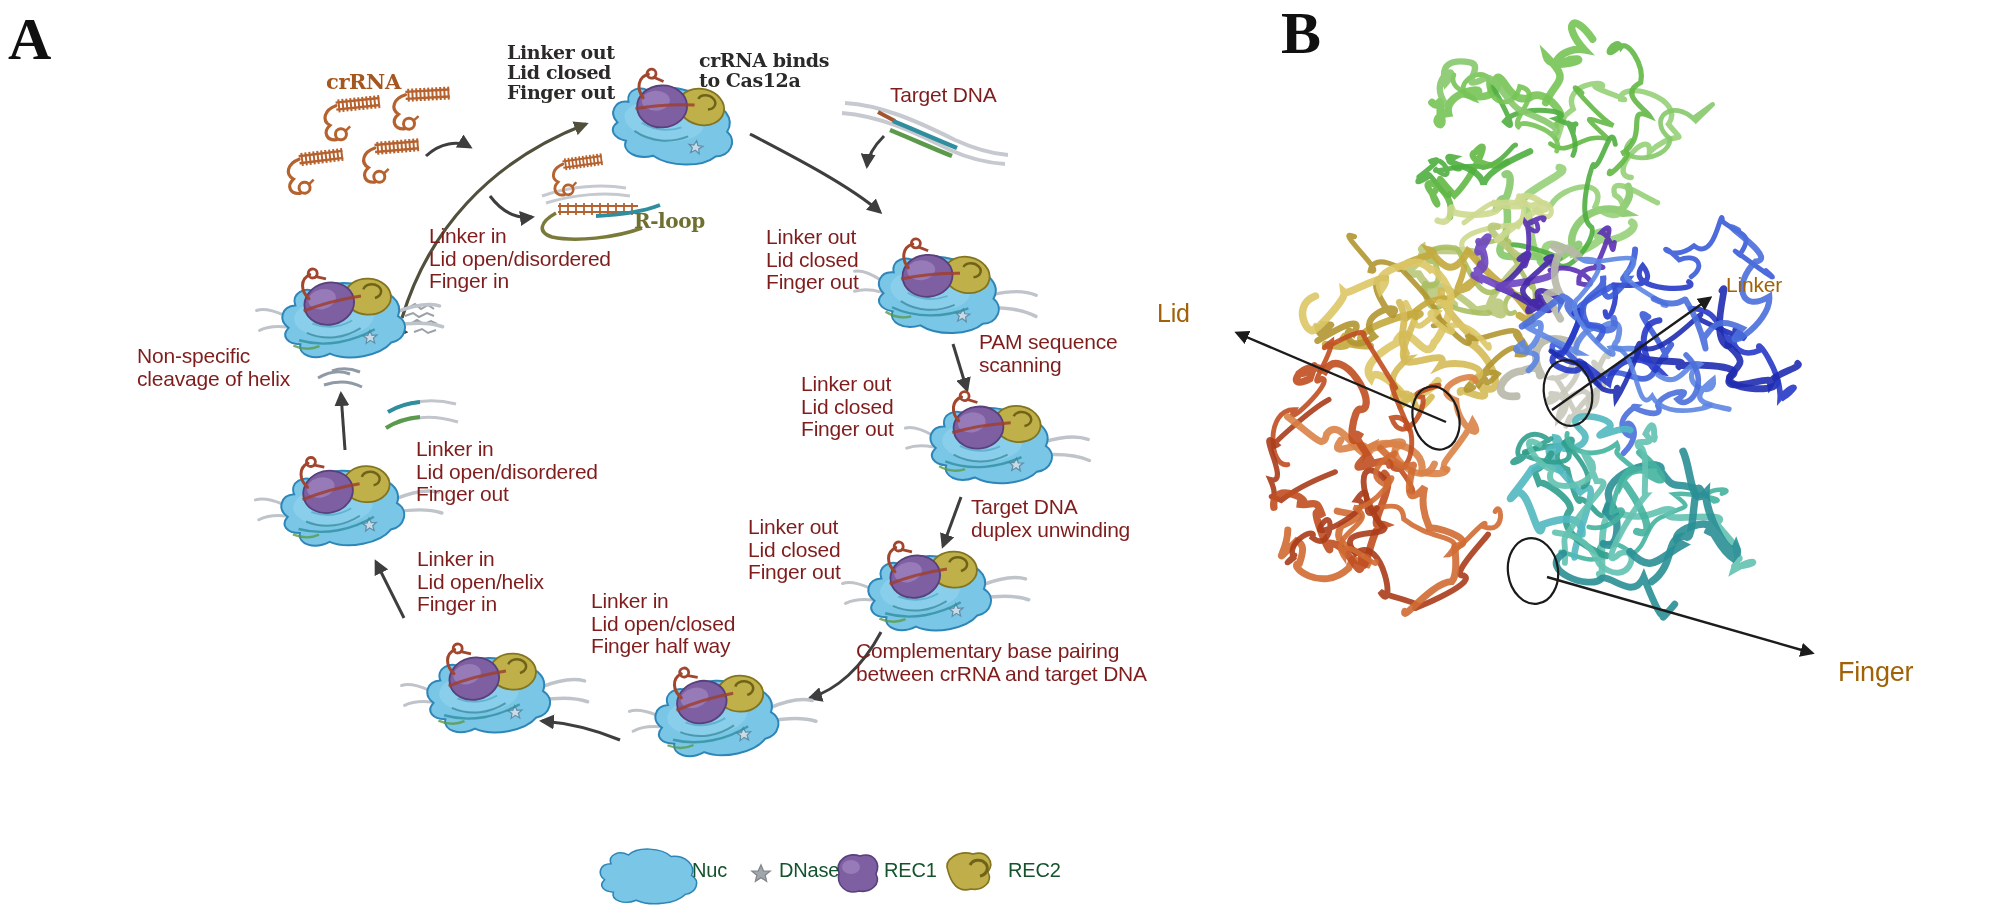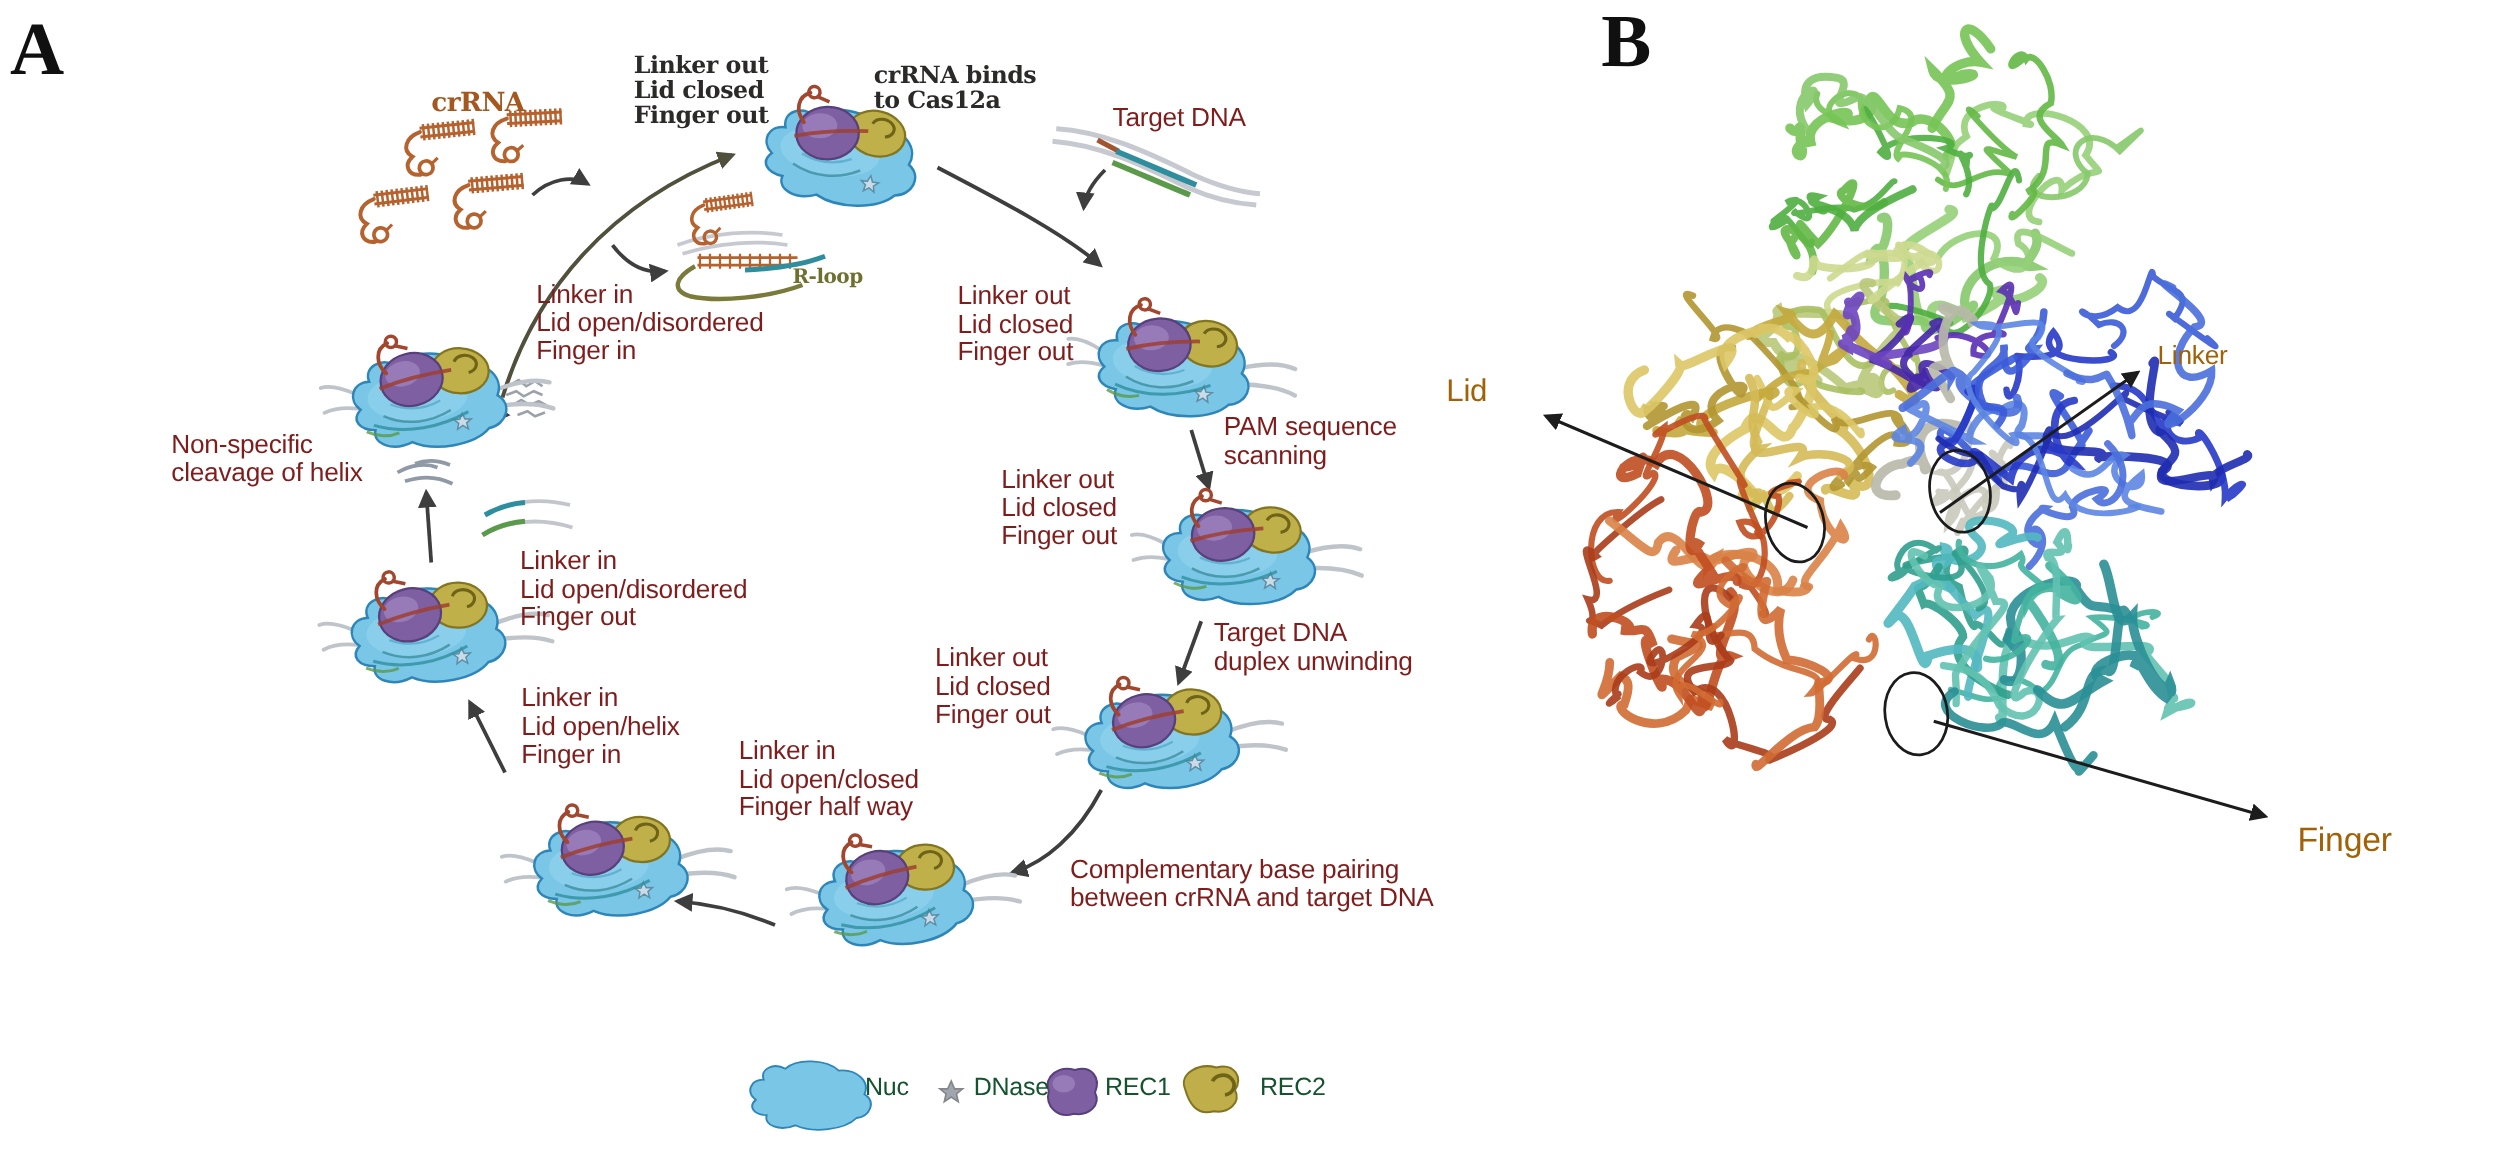--- a/index.html
+++ b/index.html
@@ -9,7 +9,7 @@
       white-space:pre-line;letter-spacing:-0.2px;}
   .bser{font-family:"DejaVu Serif",serif;font-weight:700;font-size:19px;line-height:20px;
         letter-spacing:-0.4px;color:#2b2a29;}
-  .orange{color:#a4571f;font-size:21px;margin-left:19px;}
+  .orange{color:#a4571f;font-size:21px;}
   .olive{color:#6f7030;font-size:16px;}
   .pl{font:700 60px/58px "Liberation Serif",serif;color:#101010;letter-spacing:0;}
   .blb{font-family:"Liberation Sans",sans-serif;font-weight:400;color:#a16207;}

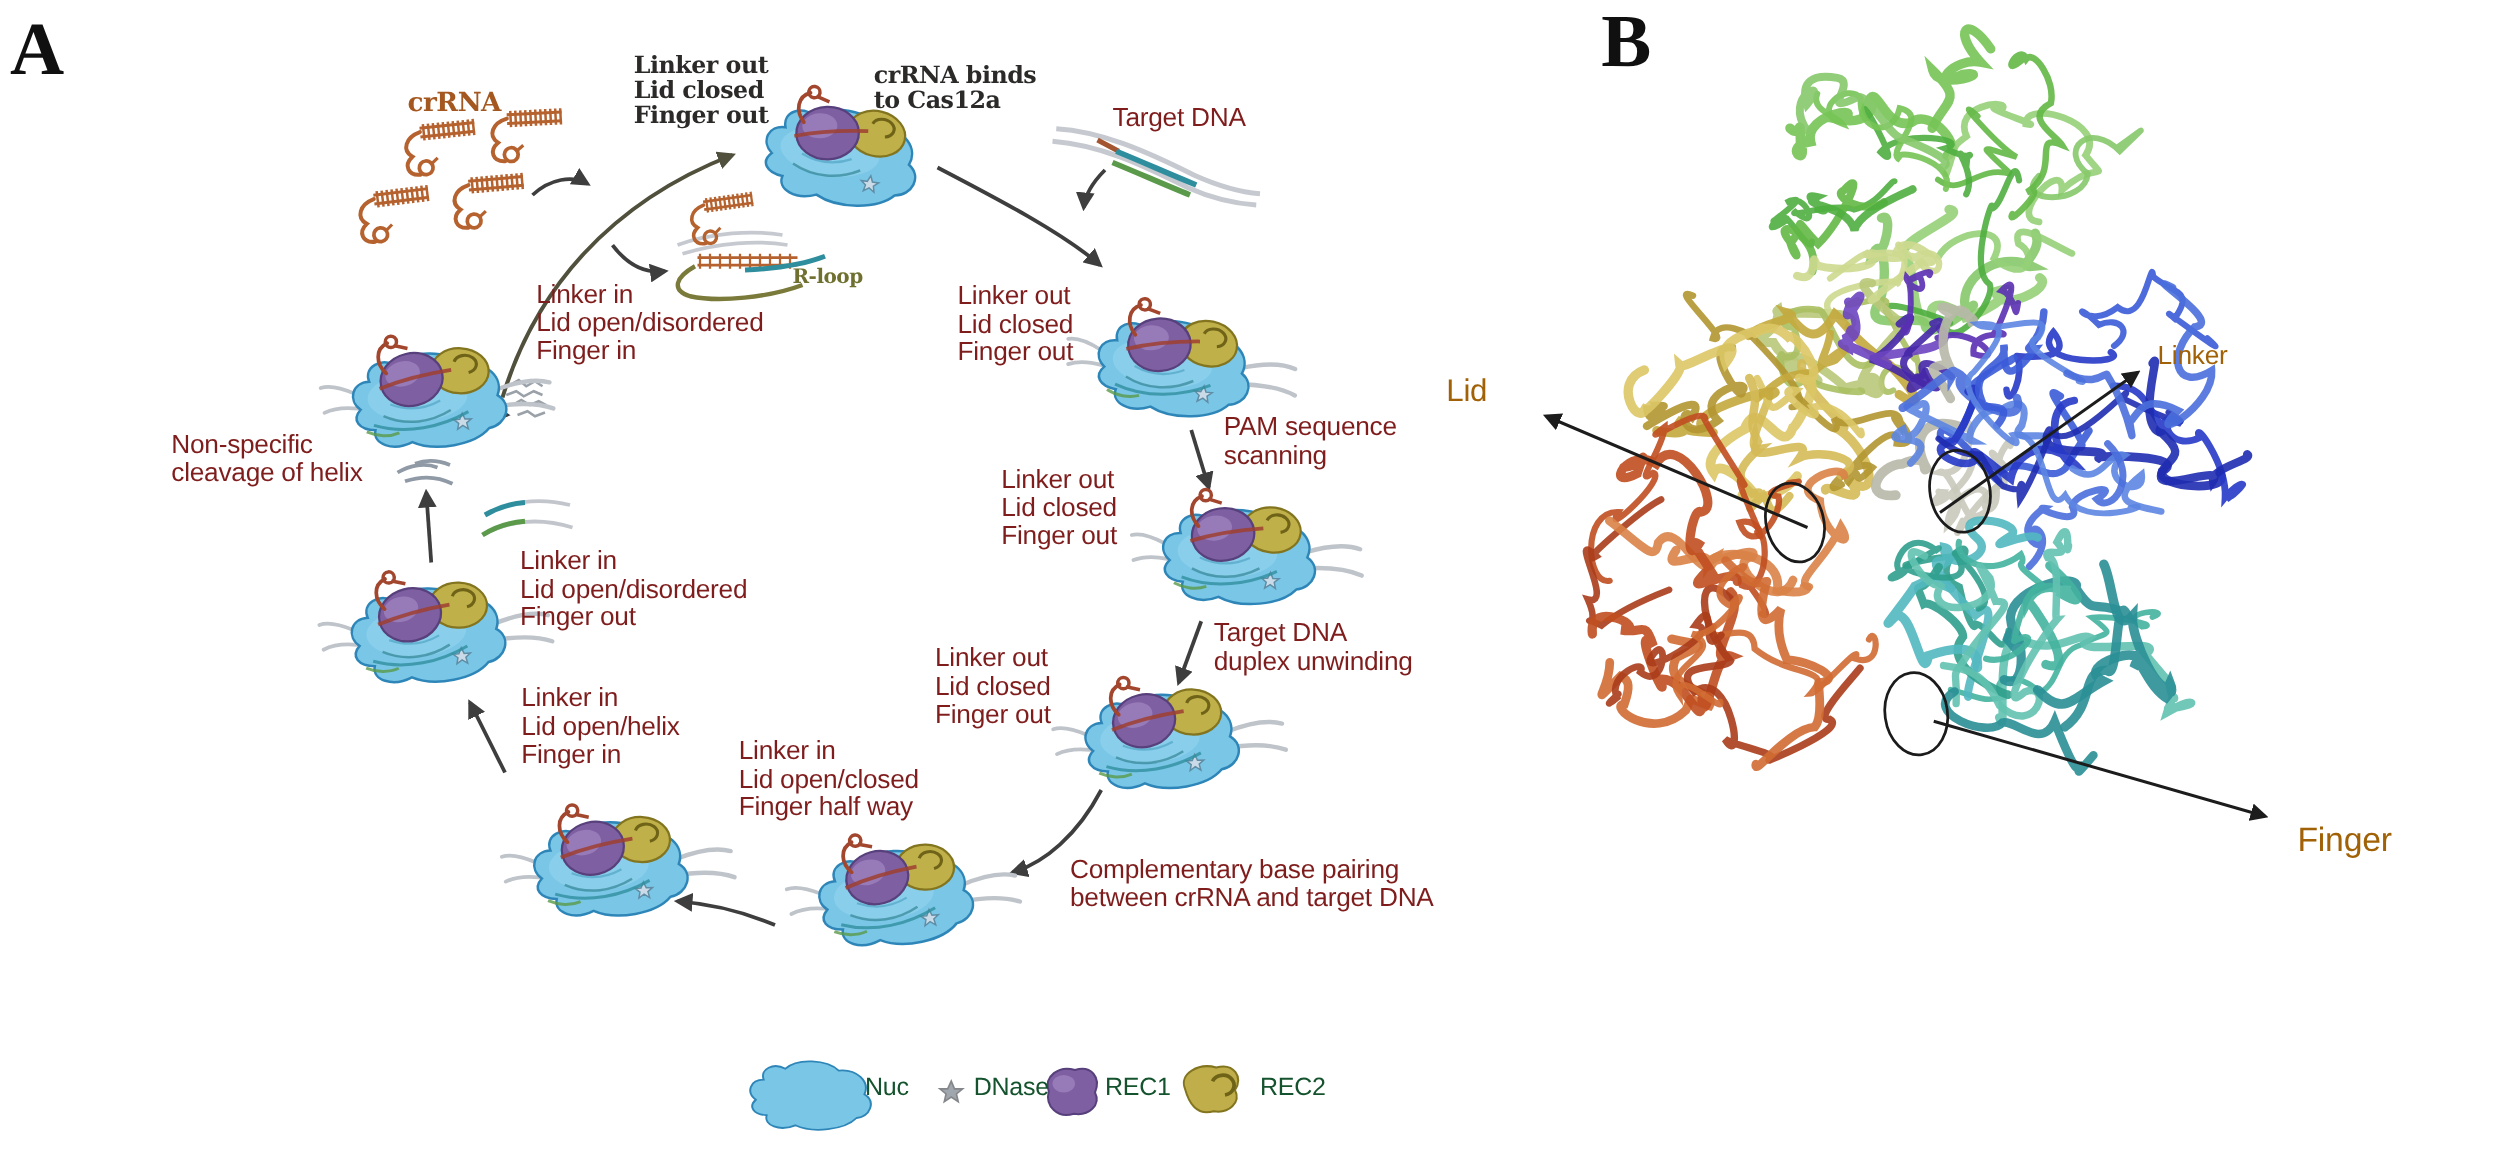--- a/index.html
+++ b/index.html
@@ -10,7 +10,7 @@
   .bser{font-family:"DejaVu Serif",serif;font-weight:700;font-size:19px;line-height:20px;
         letter-spacing:-0.4px;color:#2b2a29;}
   .orange{color:#a4571f;font-size:21px;}
-  .olive{color:#6f7030;font-size:16px;}
+  .olive{color:#6f7030;font-size:20px;}
   .pl{font:700 60px/58px "Liberation Serif",serif;color:#101010;letter-spacing:0;}
   .blb{font-family:"Liberation Sans",sans-serif;font-weight:400;color:#a16207;}
   .lg{font:20px/21px "Liberation Sans",sans-serif;color:#14532d;}

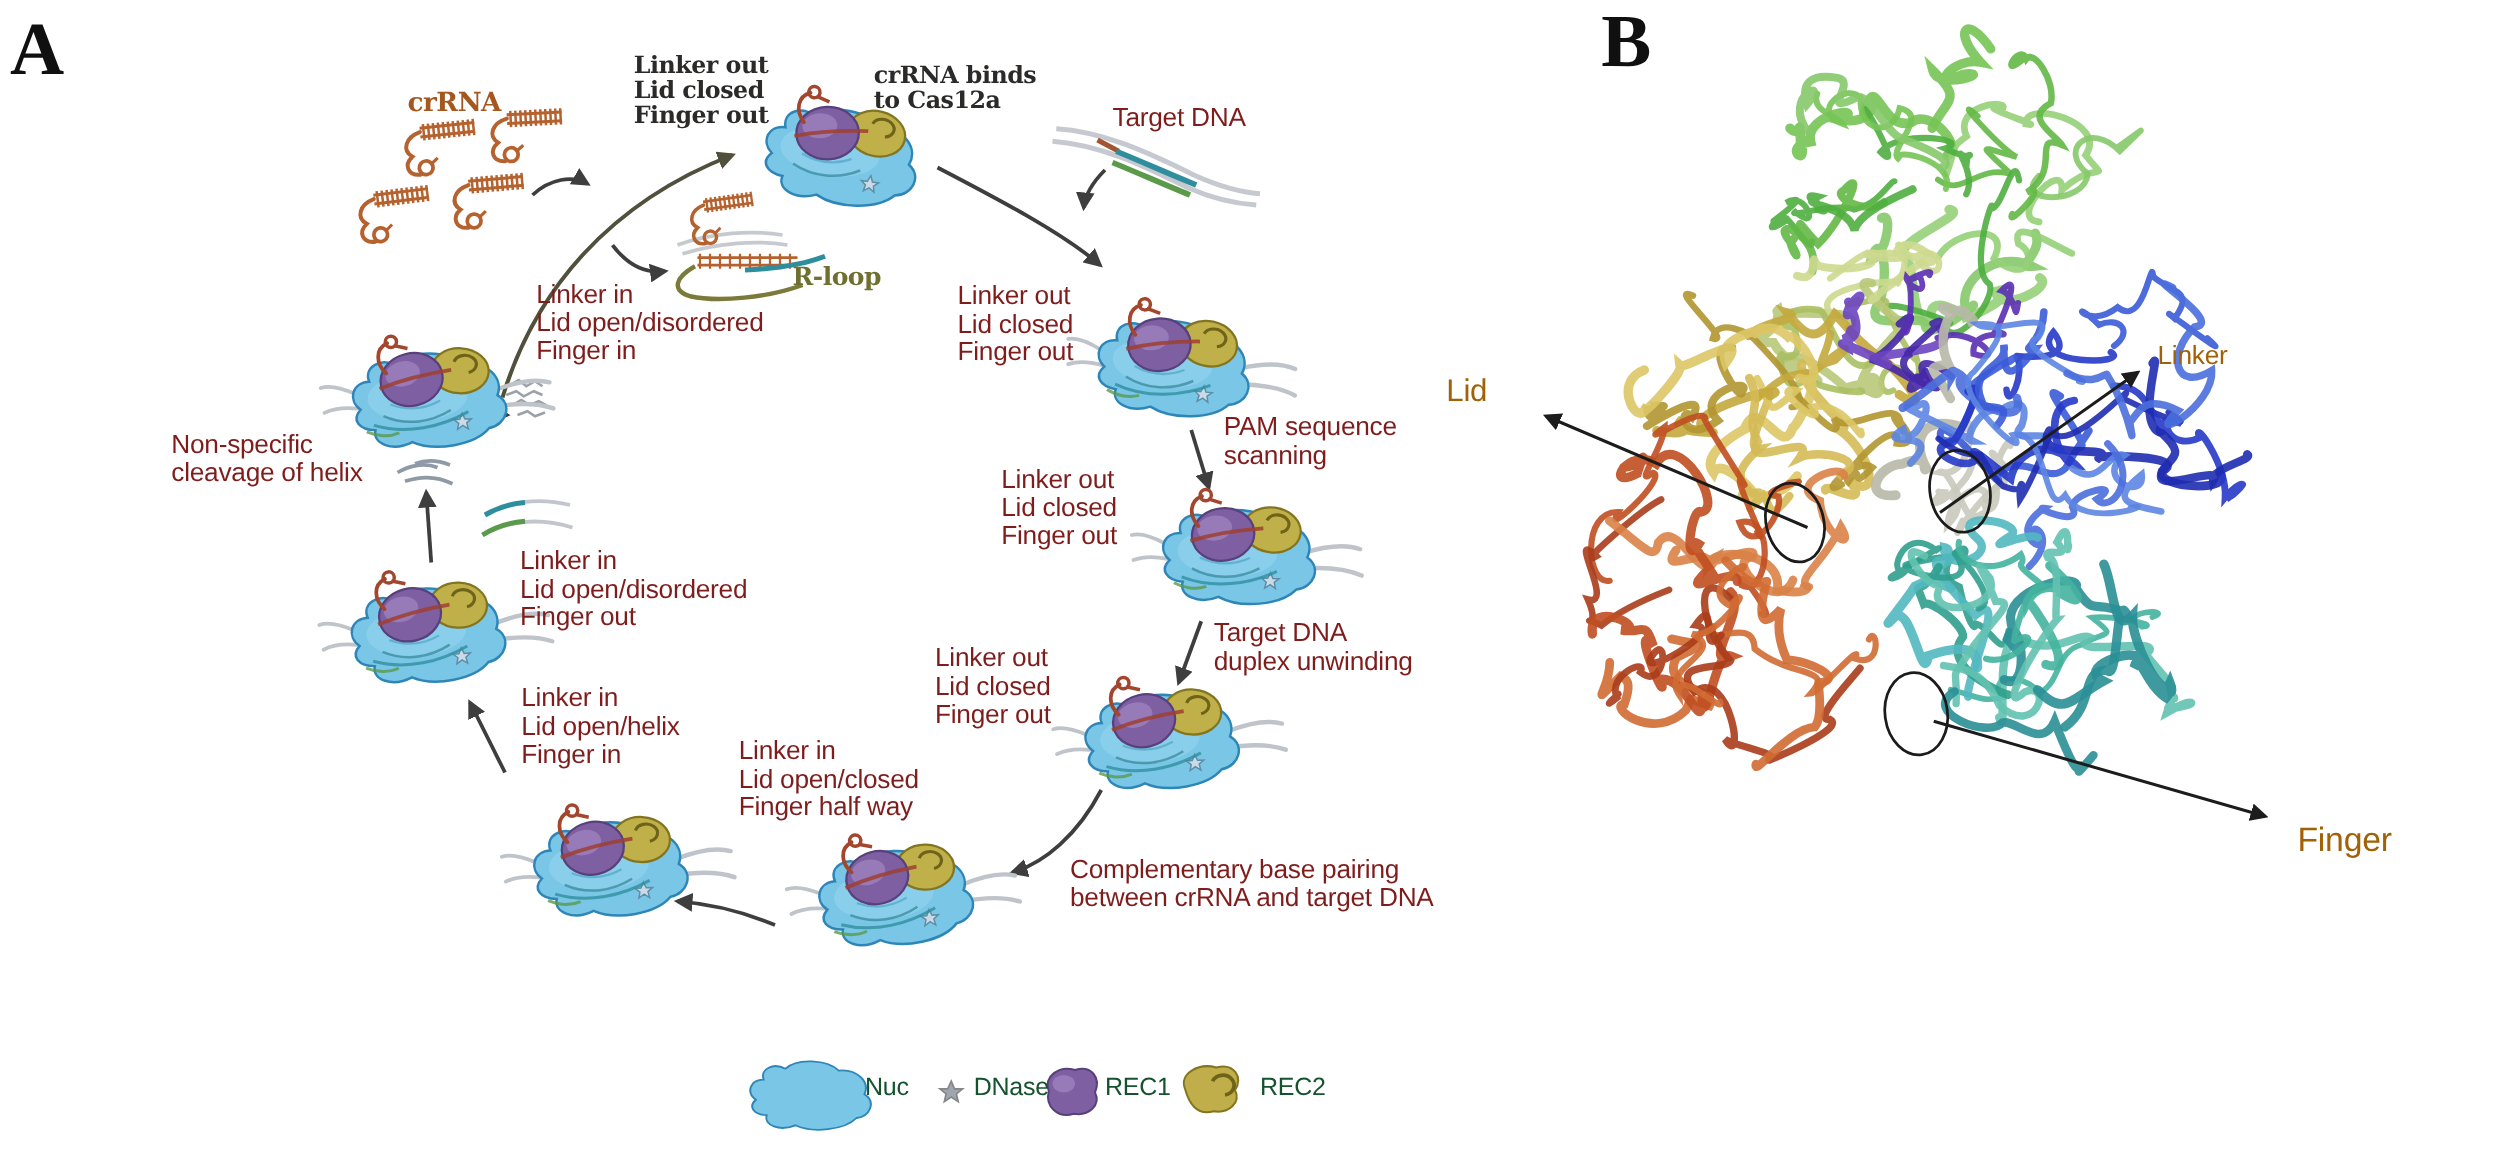--- a/index.html
+++ b/index.html
@@ -284,7 +284,7 @@
   <div class="lb" style="left:748px;top:516px">Linker out
 Lid closed
 Finger out</div>
-  <div class="lb" style="left:856px;top:685px">Complementary base pairing
+  <div class="lb" style="left:856px;top:640px">Complementary base pairing
 between crRNA and target DNA</div>
   <div class="lb" style="left:591px;top:590px">Linker in
 Lid open/closed

